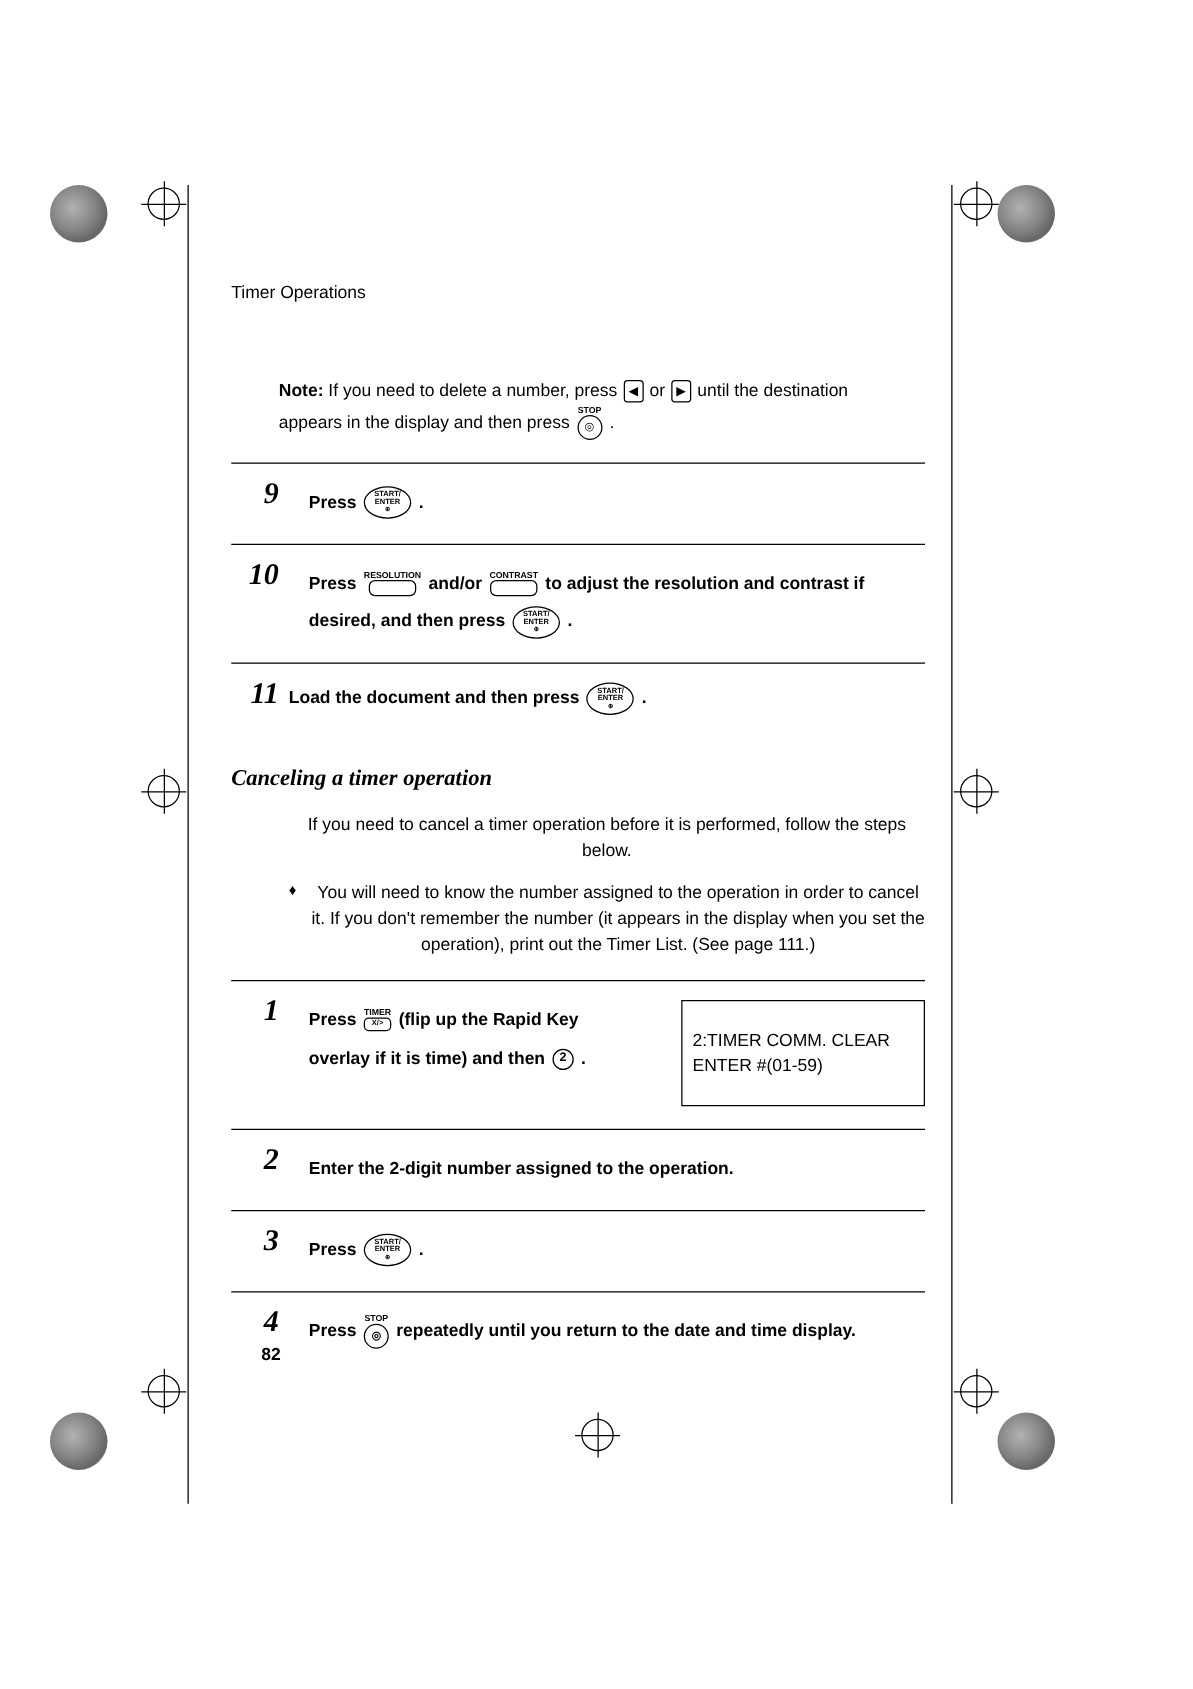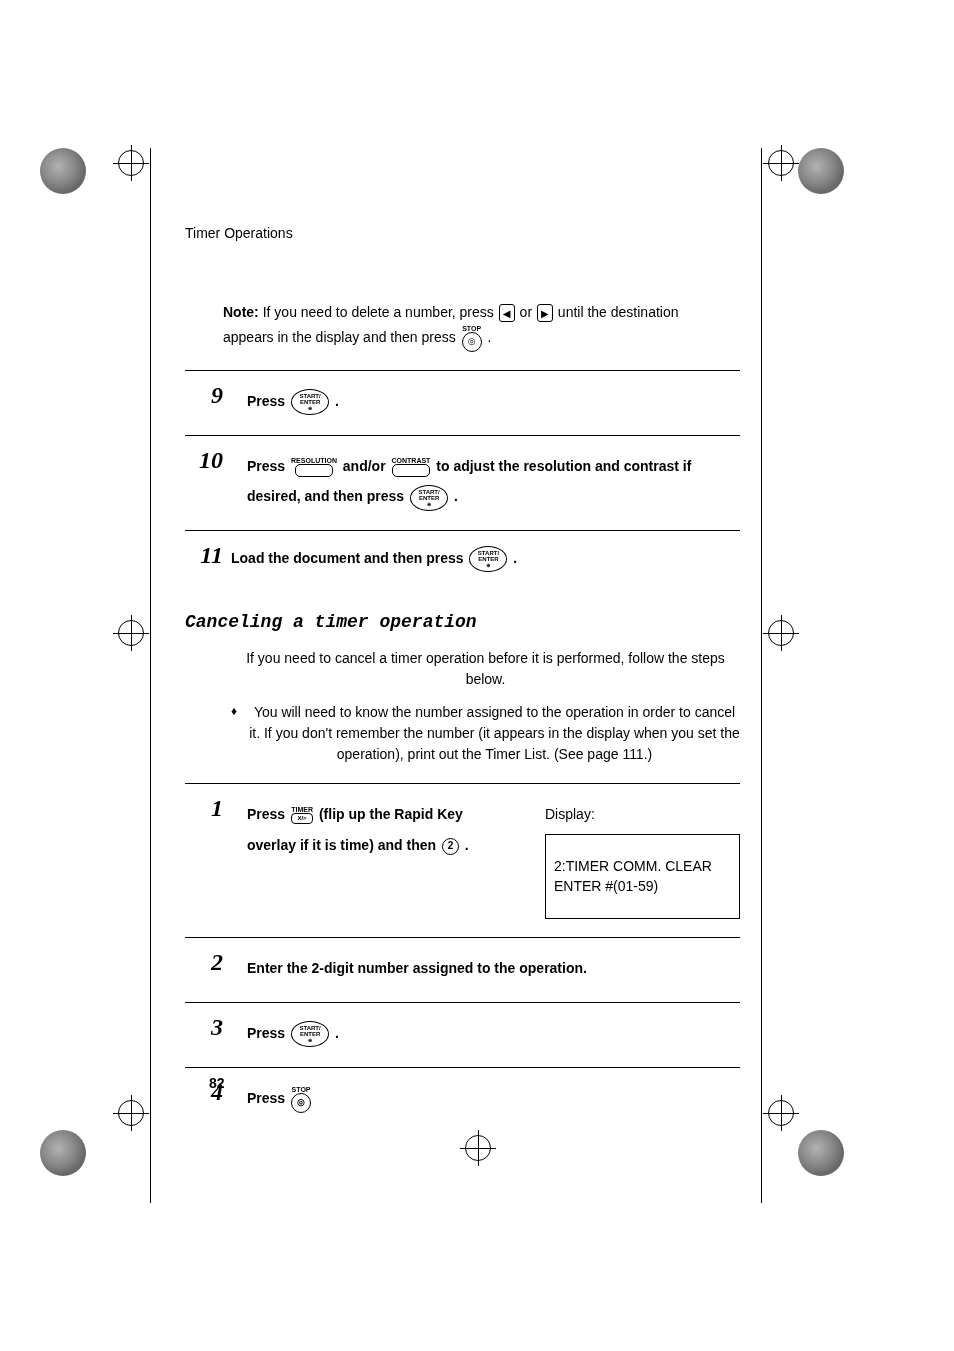--- a/index.html
+++ b/index.html
@@ -179,7 +179,7 @@
     font-size: 12px;
   }
   .section-heading {
-    font-family: Liberation Mono, monospace;
+    font-family: Liberation Serif, serif;
     font-weight: bold;
     font-style: italic;
     font-size: 18px;

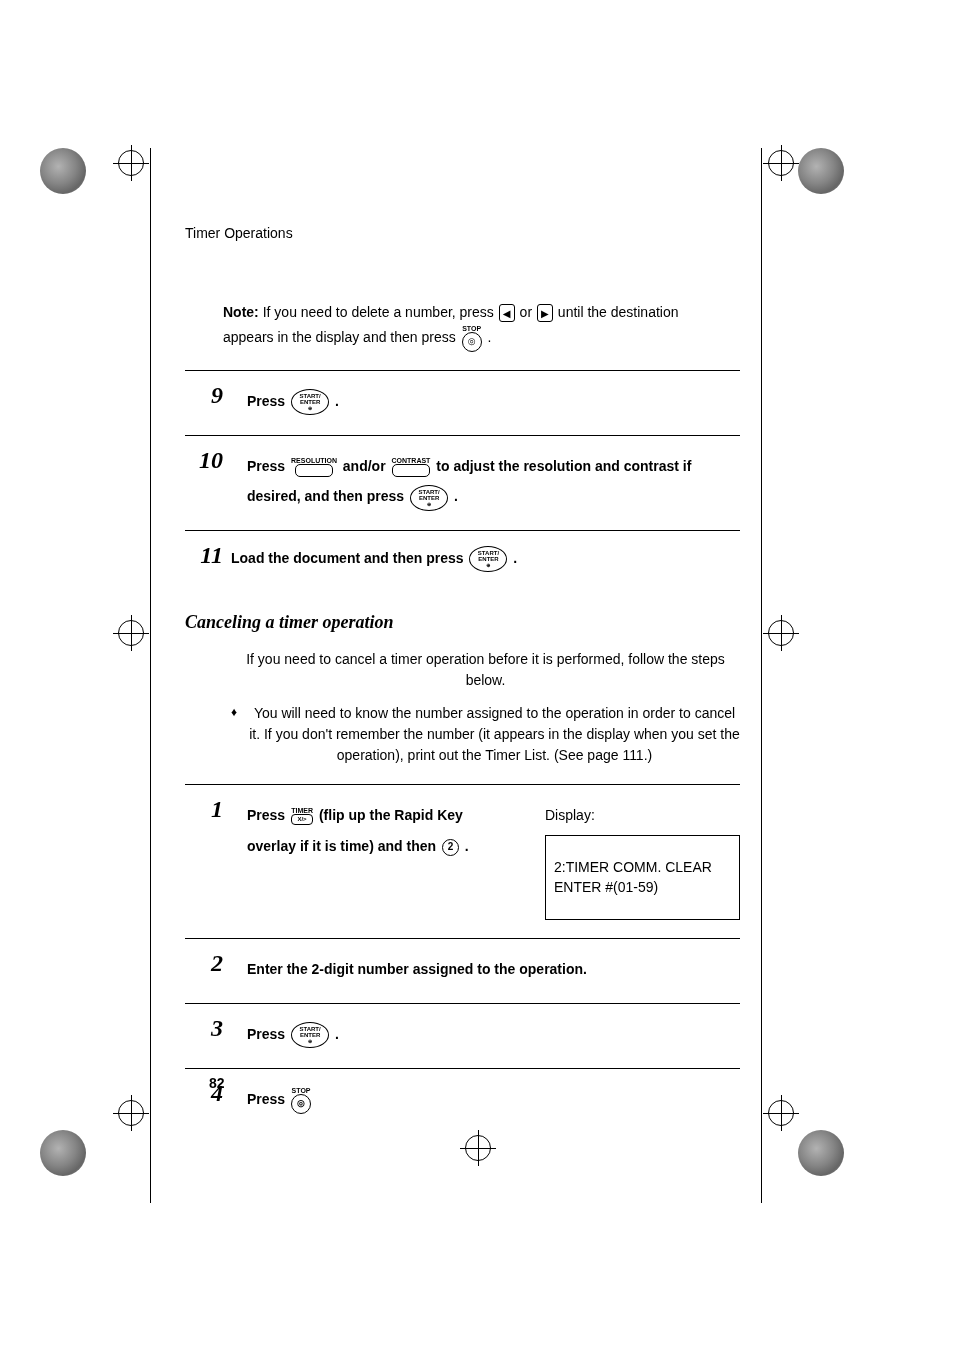--- a/index.html
+++ b/index.html
@@ -370,7 +370,6 @@
         <span>.</span>
       </div>
       <div class="display-col" style="font-weight:normal;">
-        <div class="display-label">Display:</div>
         <div class="display-box">
           <div>2:TIMER COMM. CLEAR</div>
           <div>ENTER #(01-59)</div>

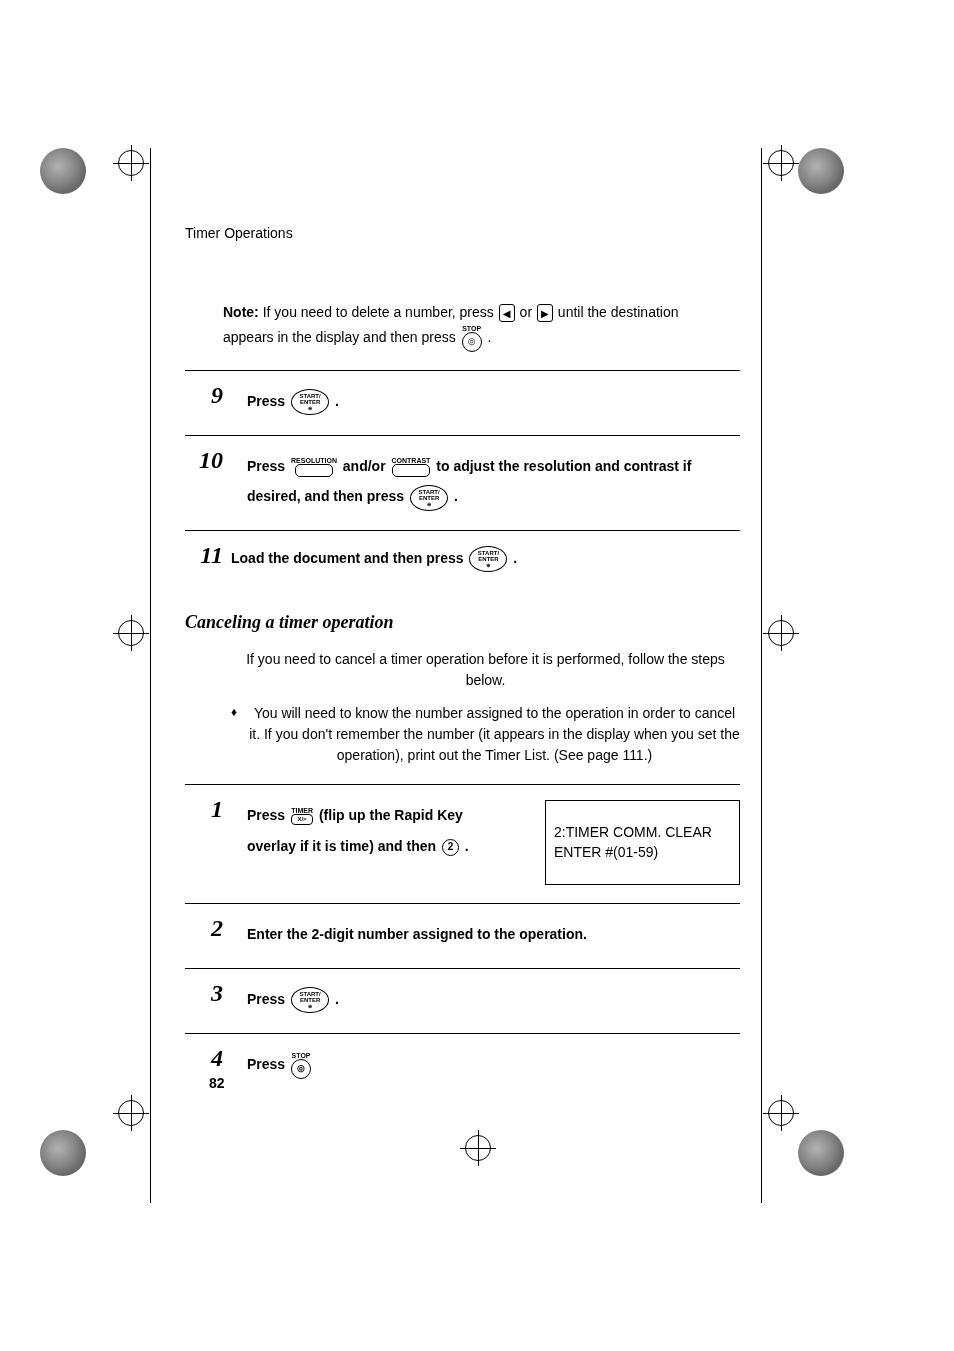--- a/index.html
+++ b/index.html
@@ -412,6 +412,7 @@
         <span class="lbl">STOP</span>
         <span class="btn-rnd">◎</span>
       </span>
+      <span> repeatedly until you return to the date and time display.</span>
     </div>
   </div>
 

